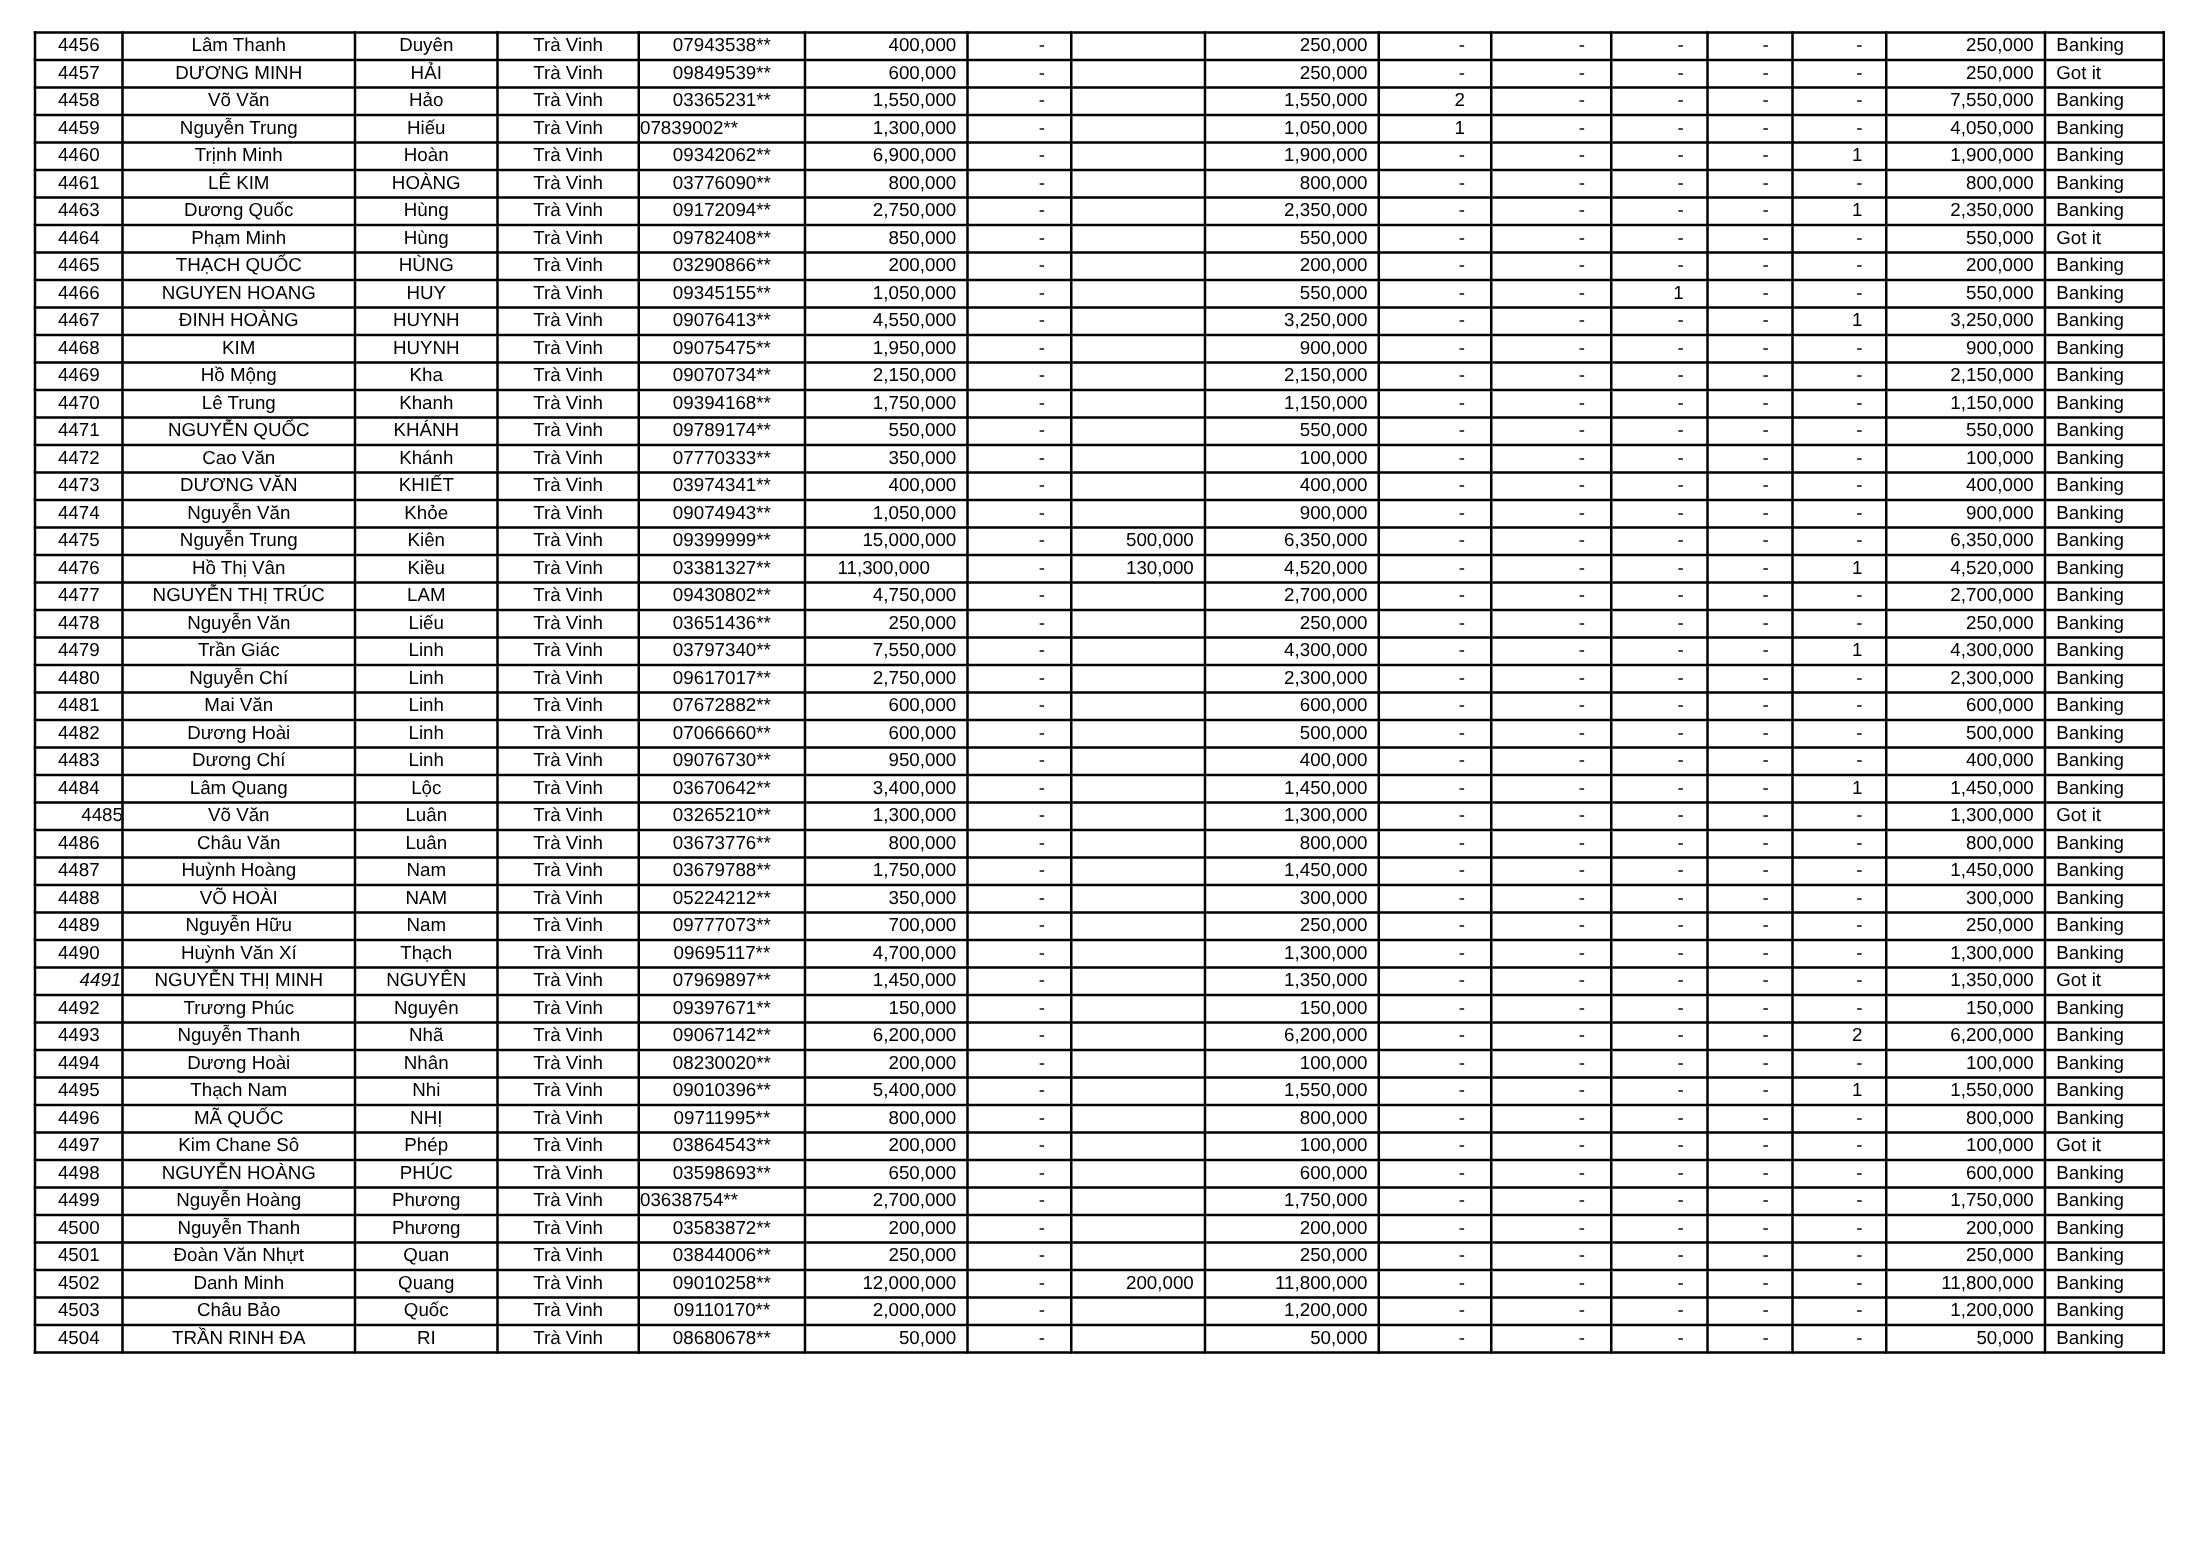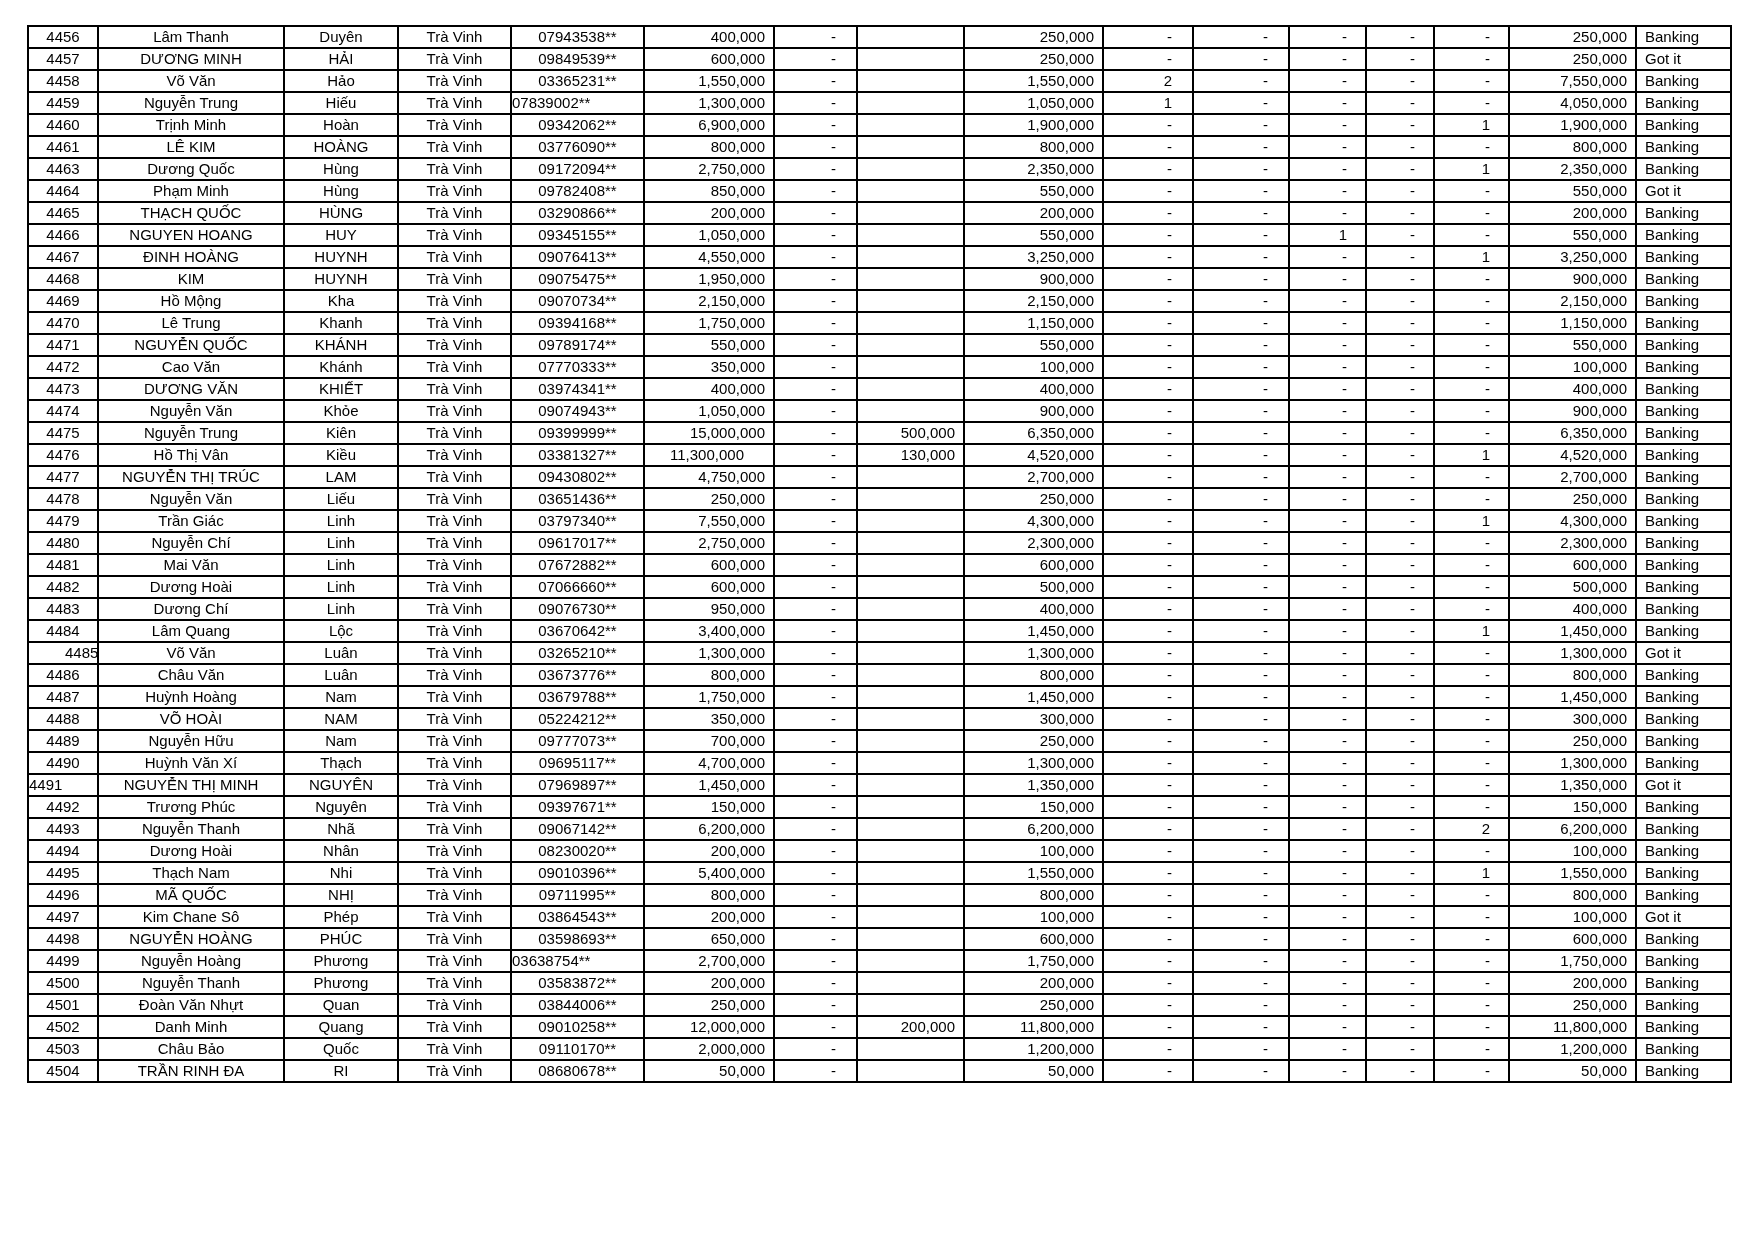--- a/index.html
+++ b/index.html
@@ -670,7 +670,7 @@
           <td style="text-align: left; padding-left: 8px;">Banking</td>
         </tr>
         <tr>
-          <td style="text-align: left;">4491</td>
+          <td style="text-align: right; font-style: italic;">4491</td>
           <td style="text-align: center;">NGUYỄN THỊ MINH</td>
           <td style="text-align: center;">NGUYÊN</td>
           <td style="text-align: center;">Trà Vinh</td>

